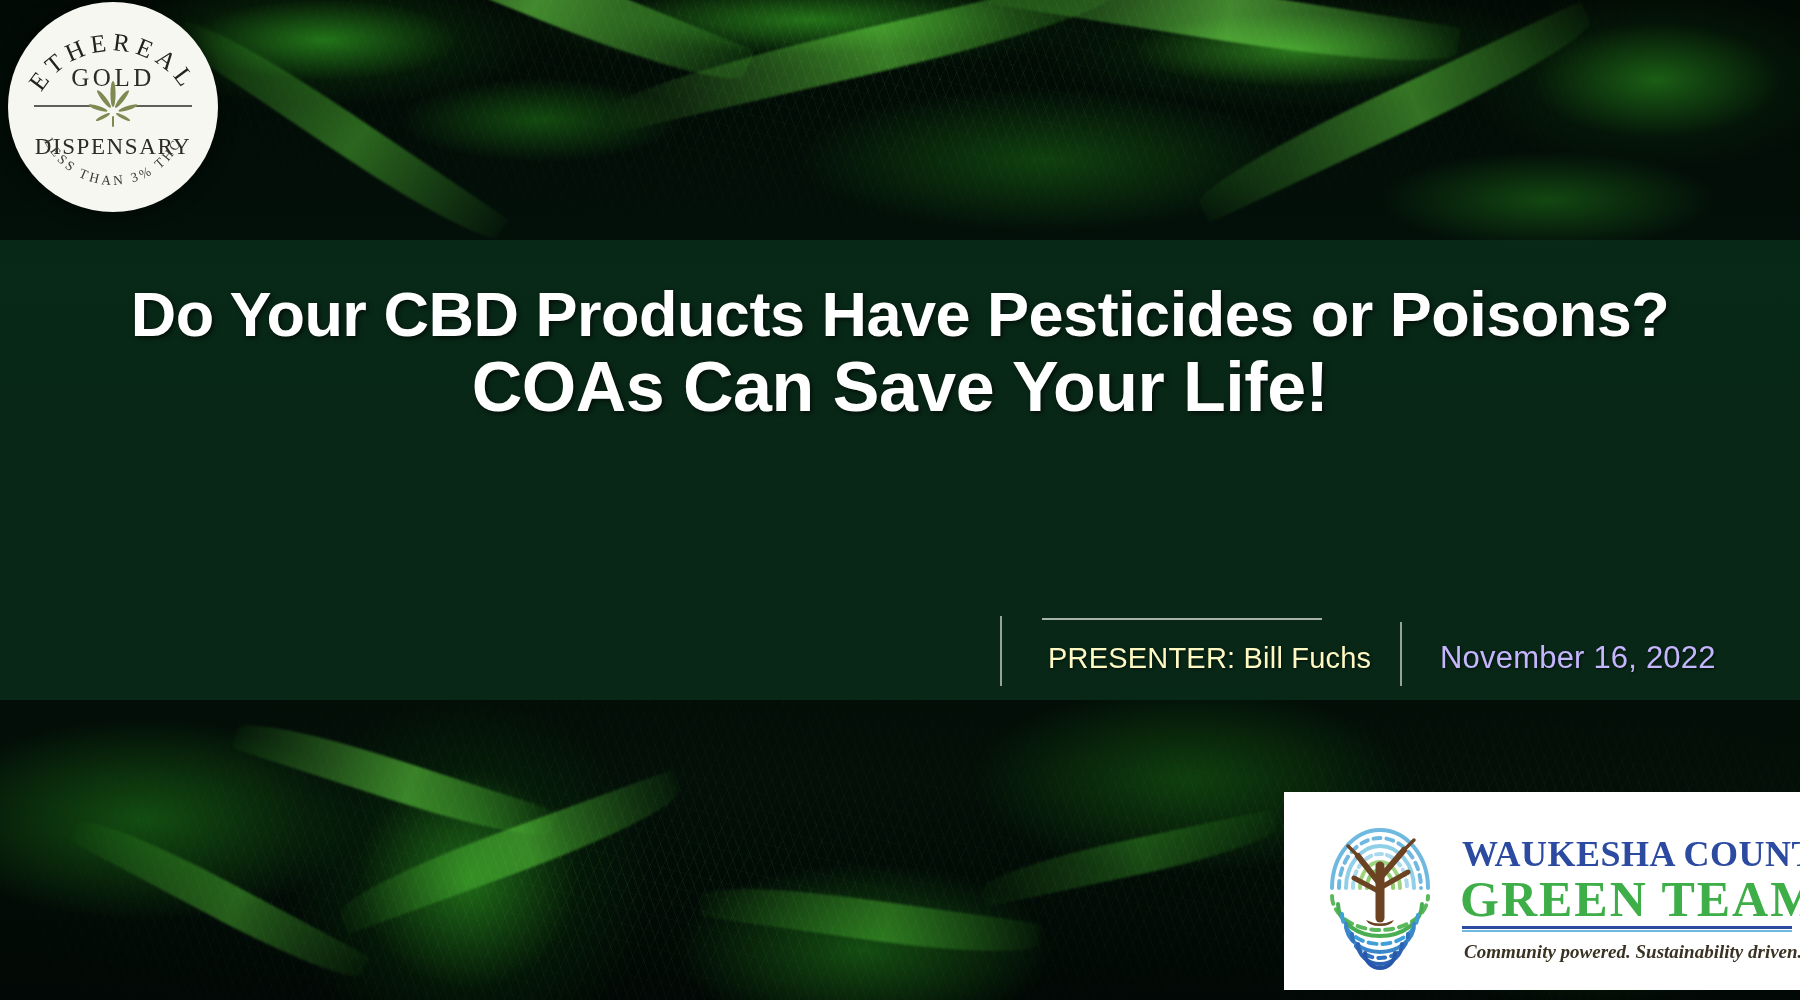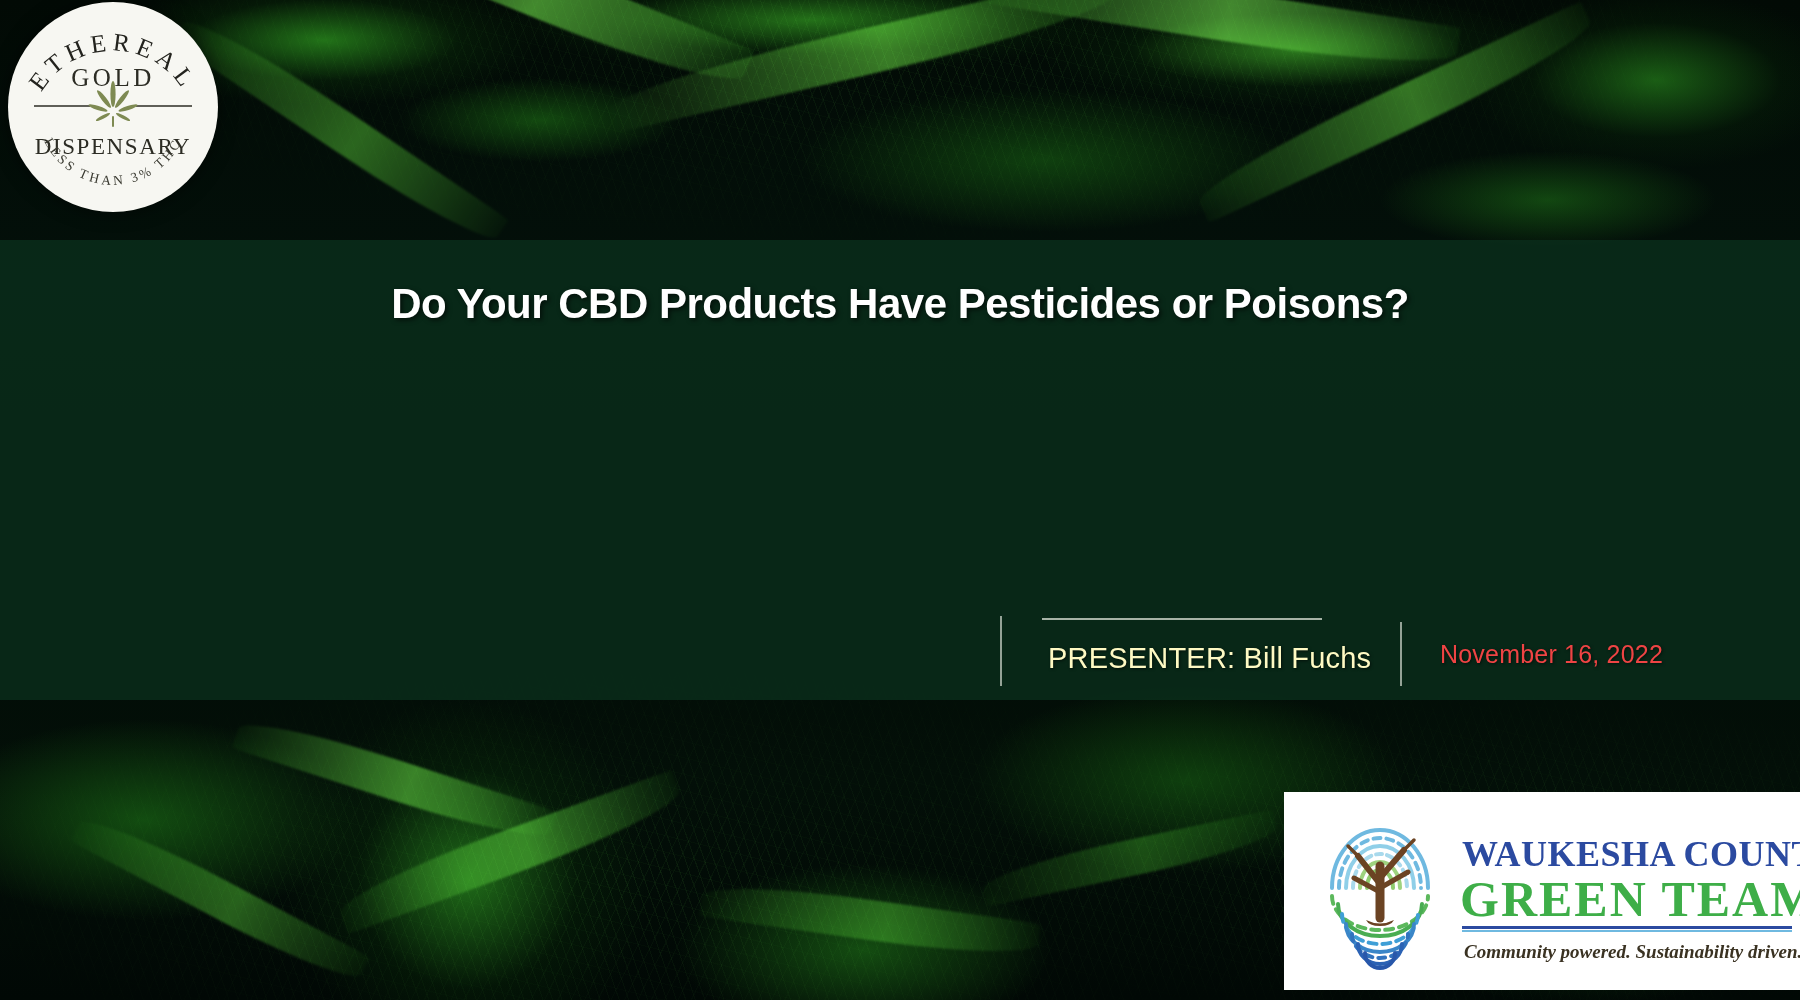--- a/index.html
+++ b/index.html
@@ -96,7 +96,7 @@
   }
   .title-line1 {
     color: #ffffff;
-    font-size: 42px;
+    font-size: 63px;
     font-weight: 700;
     letter-spacing: -0.5px;
     line-height: 1.04;

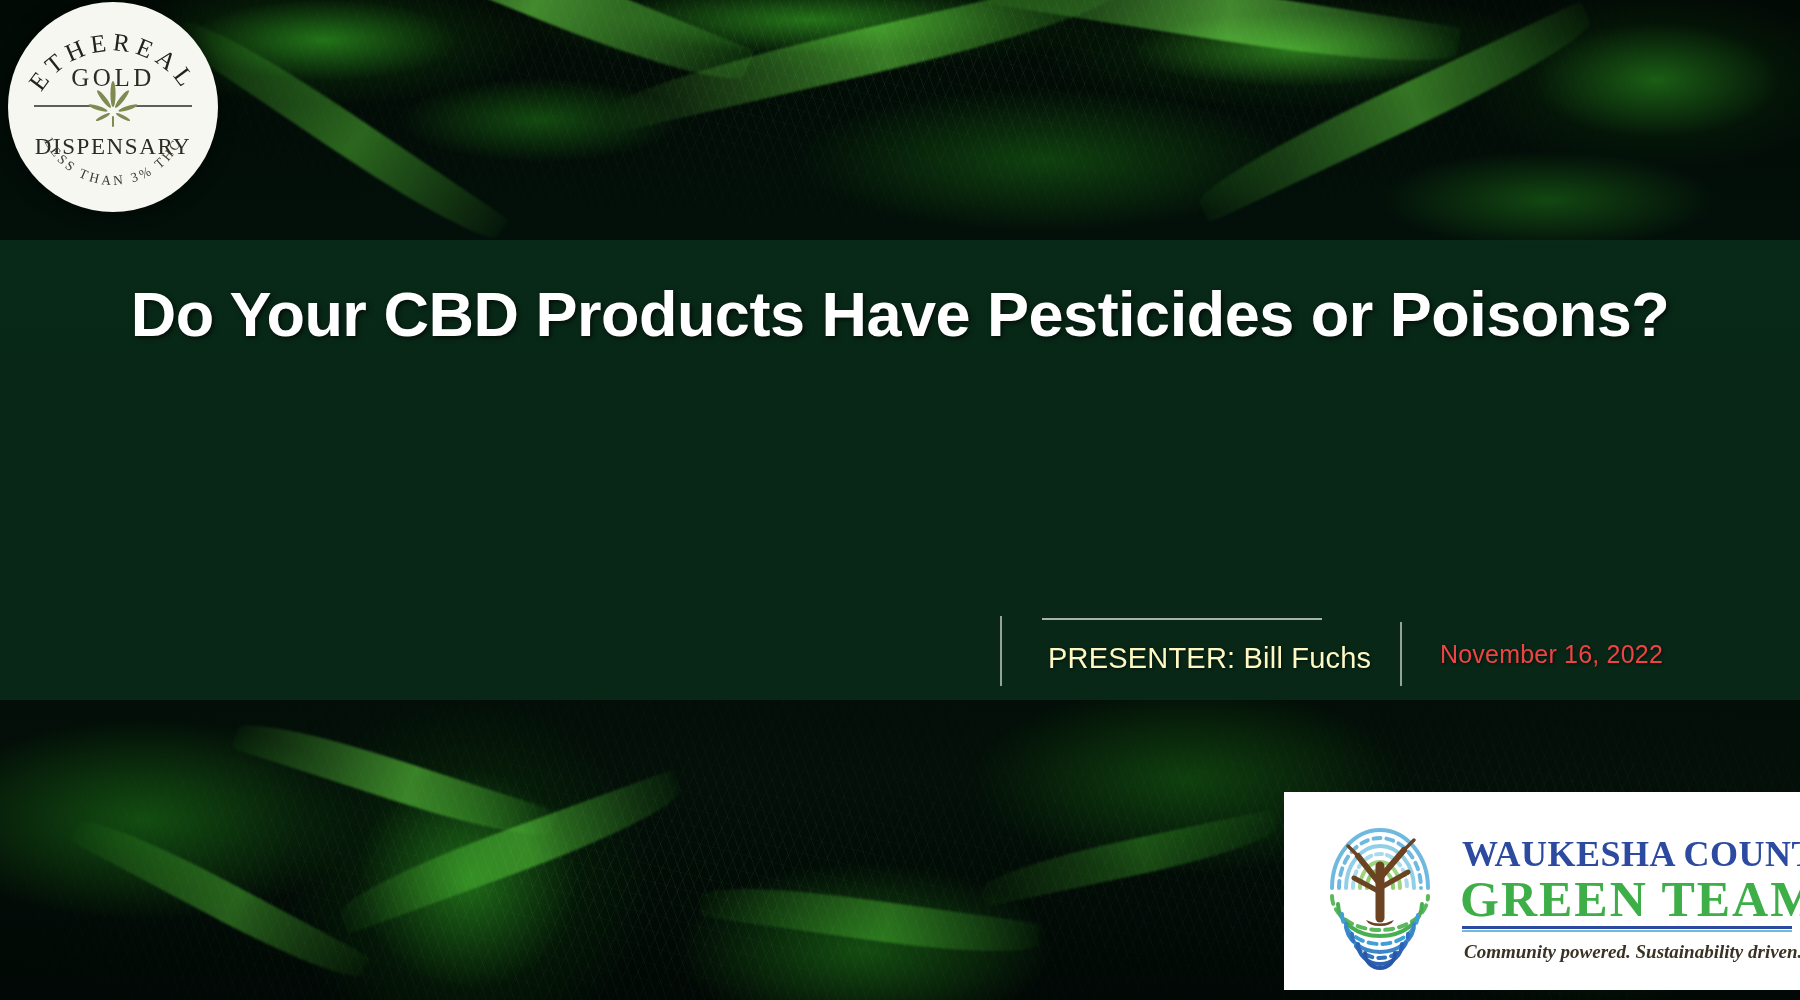--- a/index.html
+++ b/index.html
@@ -242,6 +242,7 @@
   <div class="banner">
     <div class="title-wrap">
       <div class="title-line1">Do Your CBD Products Have Pesticides or Poisons?</div>
+      <div class="title-line2">COAs Can Save Your Life!</div>
     </div>
 
     <div class="credits">

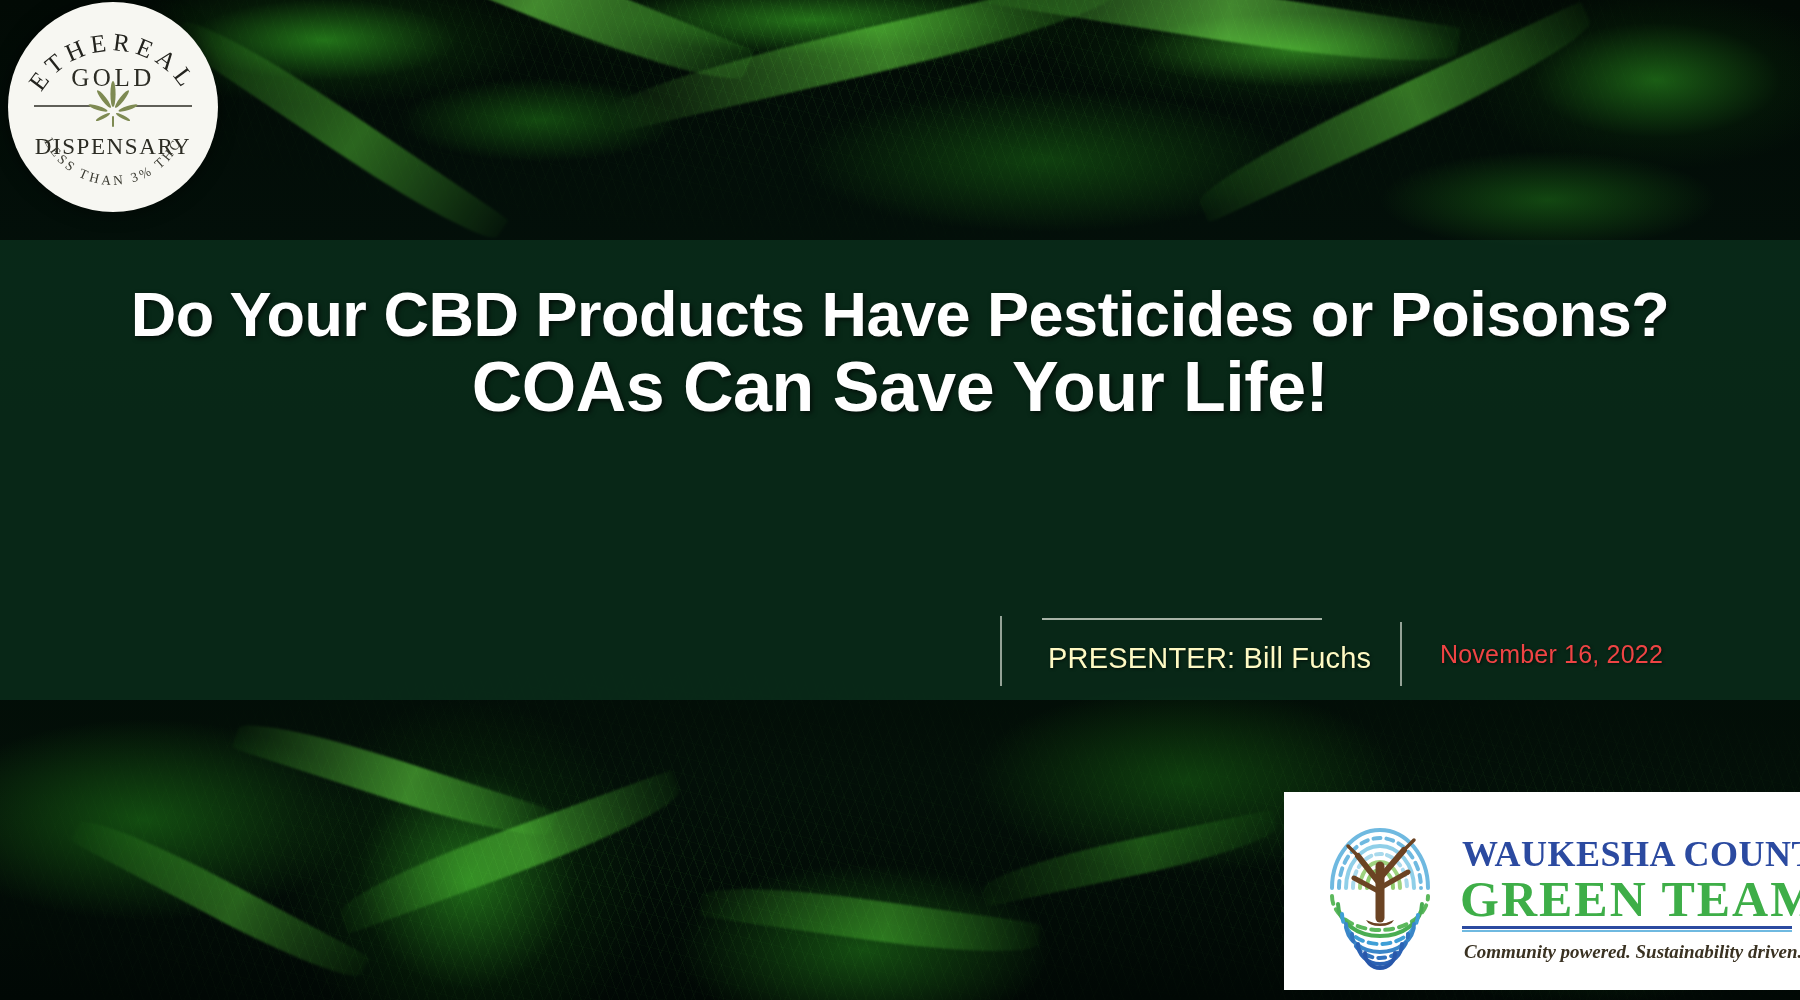--- a/index.html
+++ b/index.html
@@ -151,8 +151,8 @@
     position: absolute;
     left: 440px;
     top: 70px;
-    color: #ef4444;
-    font-size: 25px;
+    color: #c4b5fd;
+    font-size: 31px;
     font-weight: 400;
     letter-spacing: .2px;
     white-space: nowrap;

